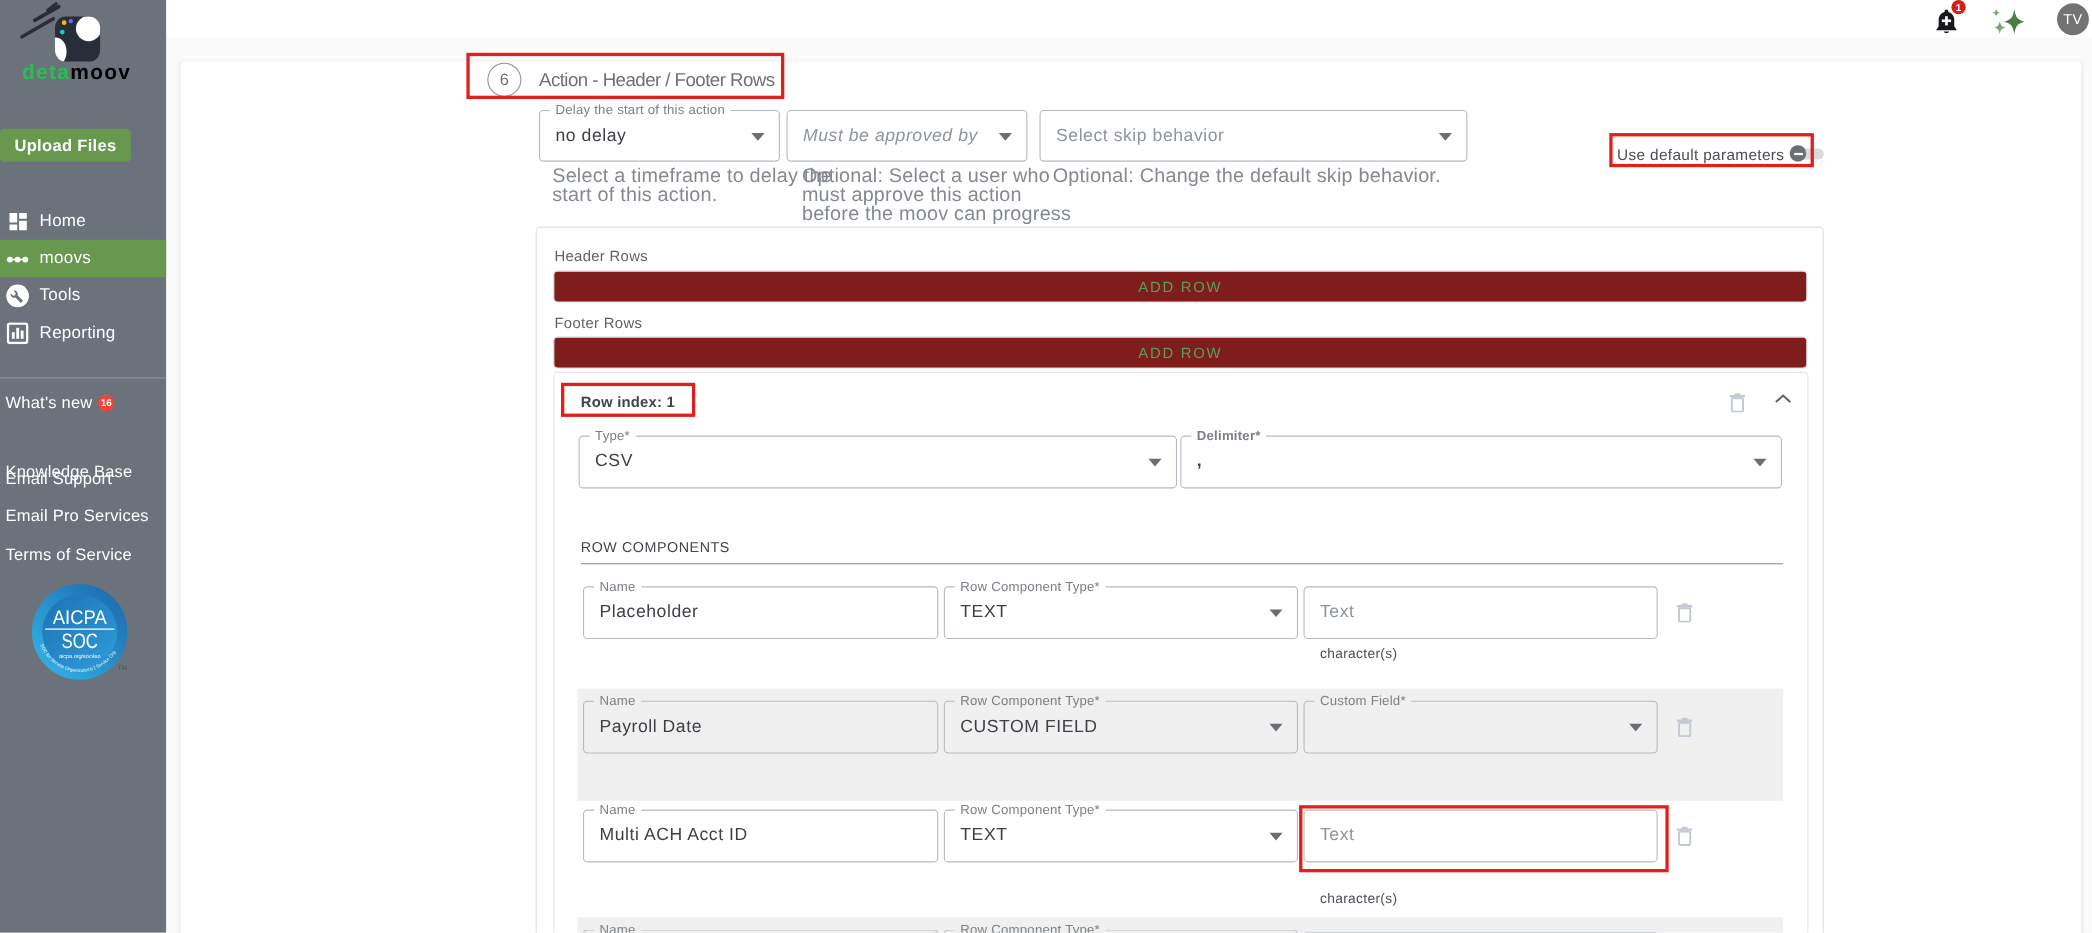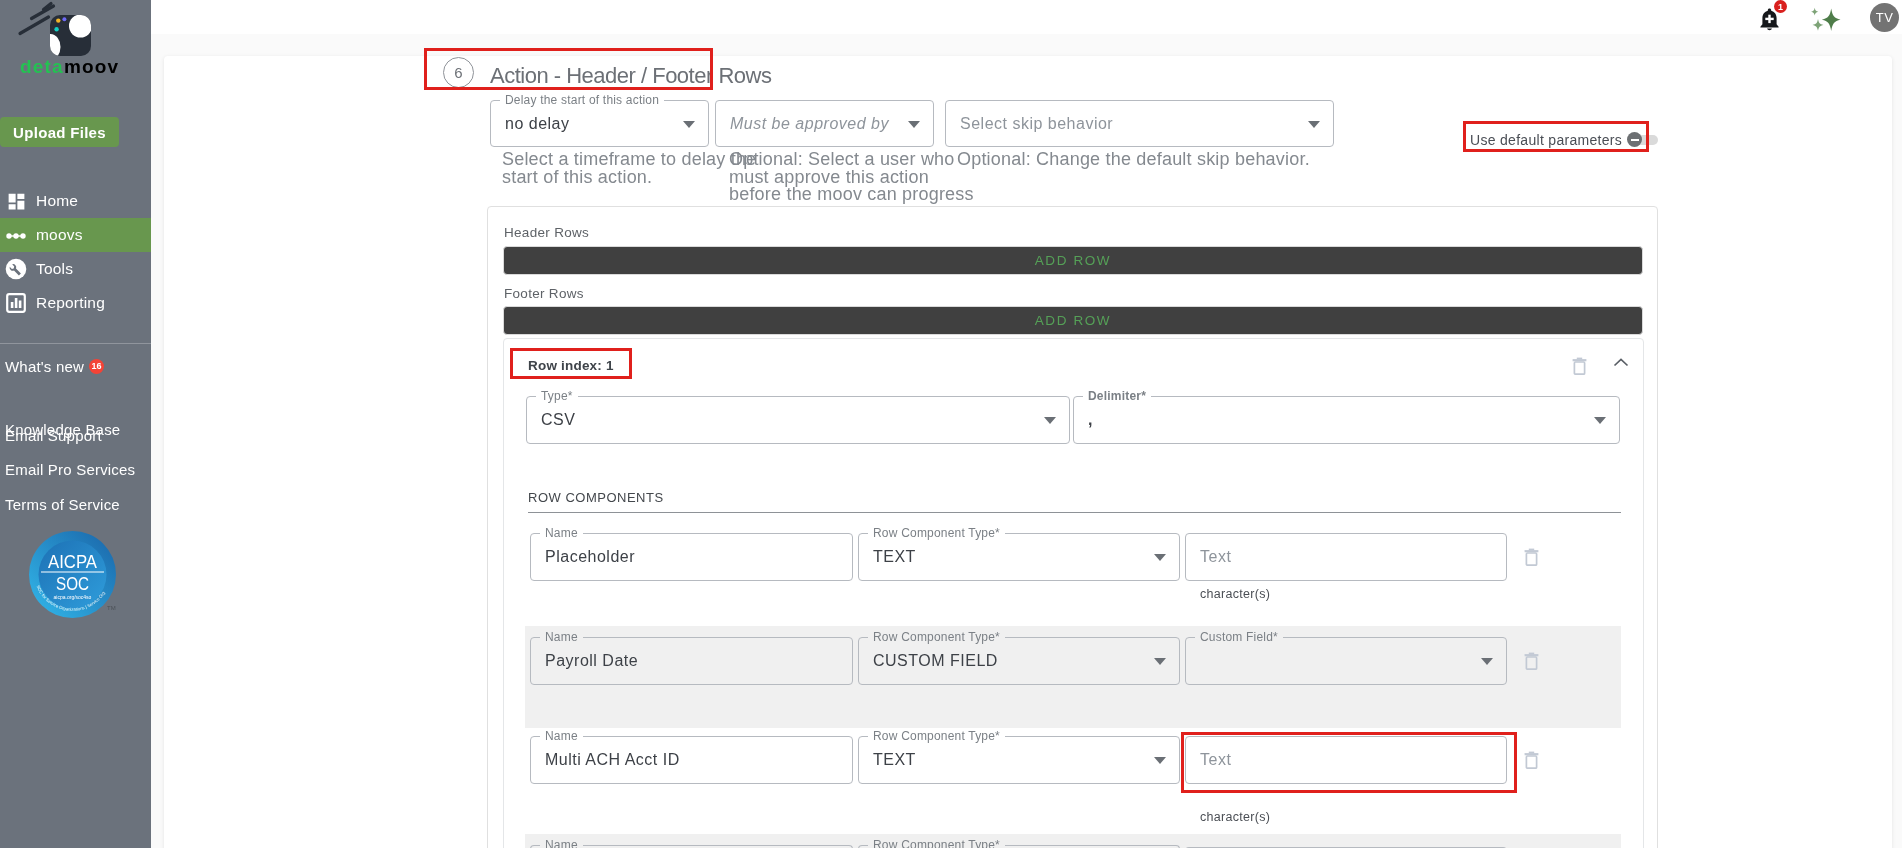--- a/index.html
+++ b/index.html
@@ -31,7 +31,7 @@
 <div class="card"></div>
 
 <div class="abs" style="left:443px;top:57px;width:31px;height:31px;border:1.5px solid #8f9399;border-radius:50%;color:#6d7177;font-size:15px;display:flex;align-items:center;justify-content:center;">6</div>
-<div class="abs" style="left:490px;top:63px;font-size:22px;color:#6c7076;letter-spacing:-0.5px;">Action - Header / Footer Rows</div>
+<div class="abs" style="left:490px;top:63px;font-size:17px;color:#6c7076;letter-spacing:-0.5px;">Action - Header / Footer Rows</div>
 <div class="rb" style="left:424px;top:48px;width:289px;height:42px;"></div>
 
 <div class="fld" style="left:490px;top:100px;width:219px;height:47px;">

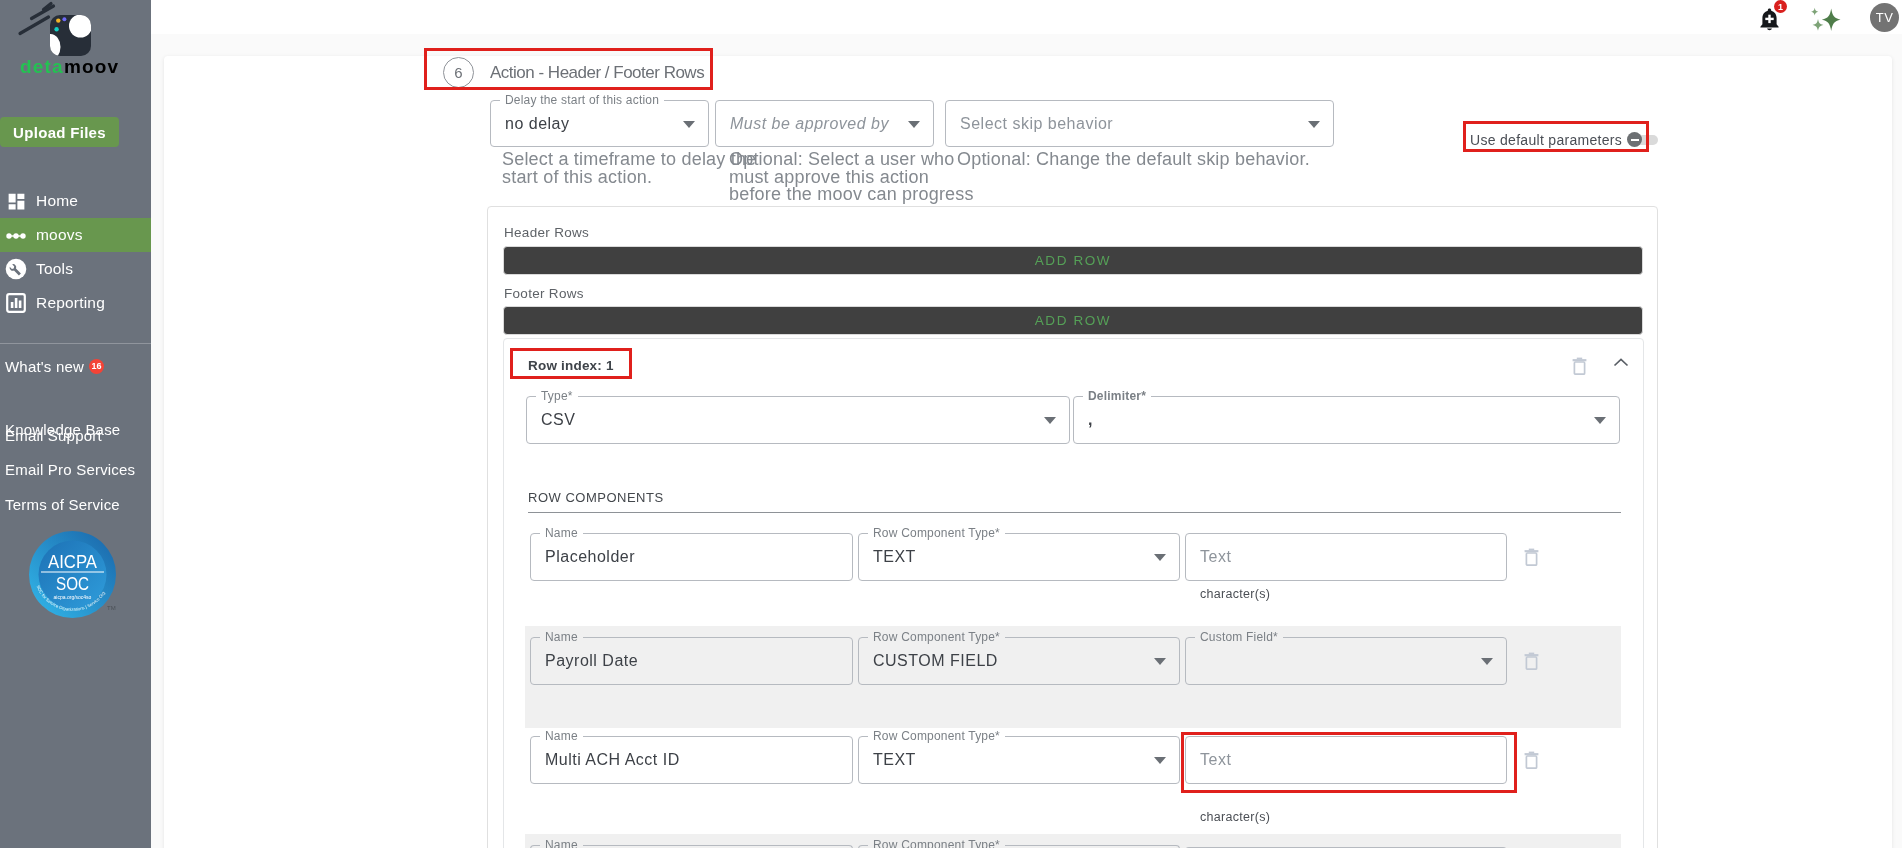--- a/index.html
+++ b/index.html
@@ -16,7 +16,7 @@
 .ph { color:#8e949b; }
 .arr { position:absolute; right:13px; top:50%; margin-top:-3px; width:0; height:0; border-left:6px solid transparent; border-right:6px solid transparent; border-top:7px solid #6a6f75; }
 .hint { position:absolute; font-size:18px; color:#84898f; letter-spacing:.2px; line-height:17.5px; white-space:nowrap; }
-.addrow { position:absolute; border:1px solid #dadada; border-radius:4px; display:flex; align-items:center; justify-content:center; color:#55a057; font-size:13.5px; letter-spacing:1.6px; font-weight:500; background:#404040; }
+.addrow { position:absolute; border:1px solid #dadada; border-radius:4px; display:flex; align-items:center; justify-content:center; color:#55a057; font-size:13.5px; letter-spacing:1.6px; font-weight:500; background:#7f1d1d; }
 .seclbl { position:absolute; font-size:13.5px; color:#5e6267; letter-spacing:.3px; }
 .grayrow { position:absolute; left:525px; width:1096px; background:#f0f0f0; }
 .side { position:absolute; left:0; top:0; width:151px; height:848px; background:#6b727c; z-index:50; }

